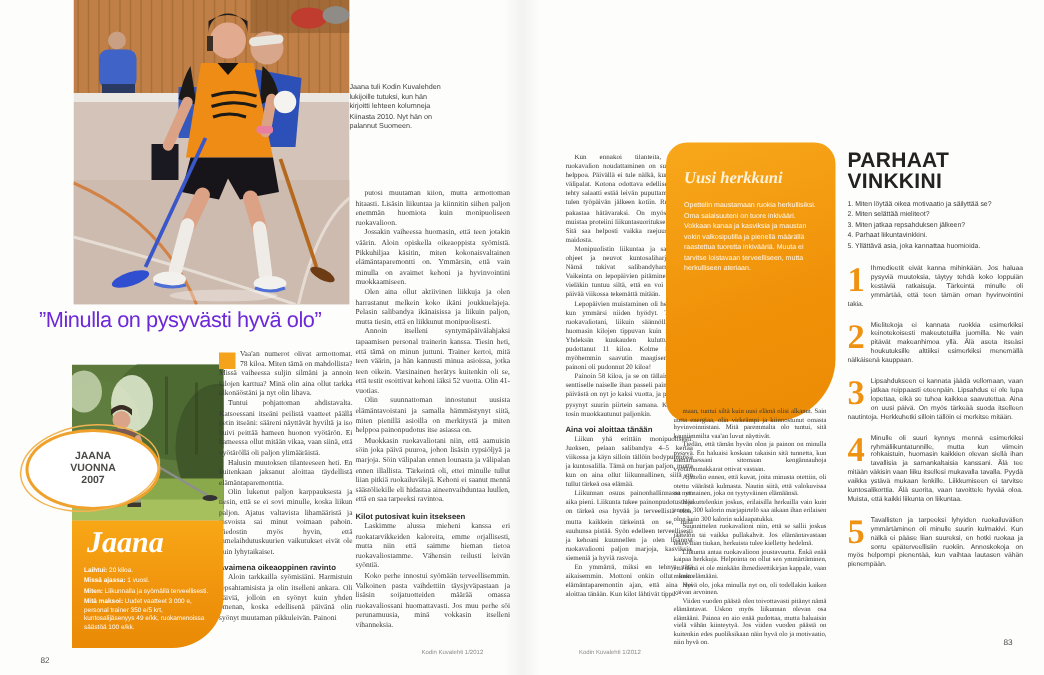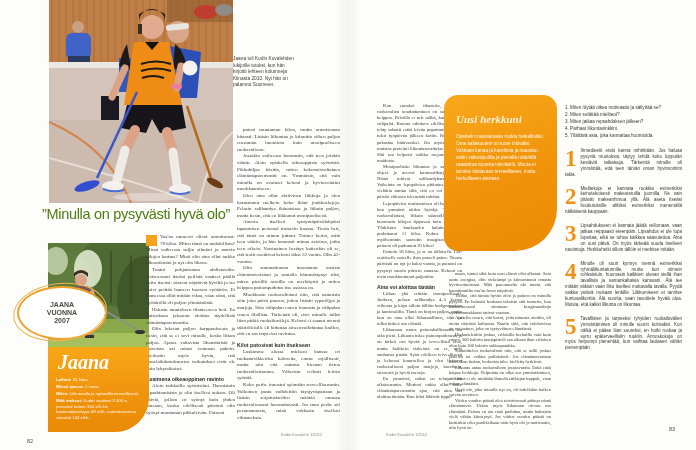--- a/index.html
+++ b/index.html
@@ -251,6 +251,10 @@
     </div>
 
   <aside class="sidebar">
+    <div class="sb-title">
+      <span>PARHAAT</span><br>
+      <span>VINKKINI</span>
+    </div>
     <div class="toc">
         <p>1. Miten löytää oikea motivaatio ja säilyttää se?</p>
         <p>2. Miten selättää mieliteot?</p>

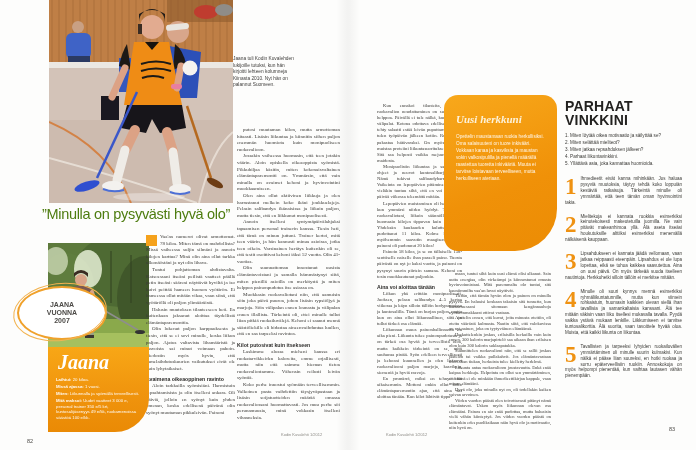--- a/index.html
+++ b/index.html
@@ -61,7 +61,7 @@
       font-size:12.5px;line-height:14.5px;color:#45433f;}
 
   
-  .treat-box{position:absolute;left:444px;top:95px;width:113px;height:156px;box-sizing:border-box;
+  .treat-box{position:absolute;left:444px;top:95px;width:113px;height:186px;box-sizing:border-box;
       background:linear-gradient(160deg,#f8a81b 0%,#f09108 60%,#ec8c04 100%);
       border-radius:14px 14px 42px 14px;padding:18px 10px 0 12px;}
   .treat-title{font-family:"Liberation Serif",serif;font-style:italic;font-weight:bold;

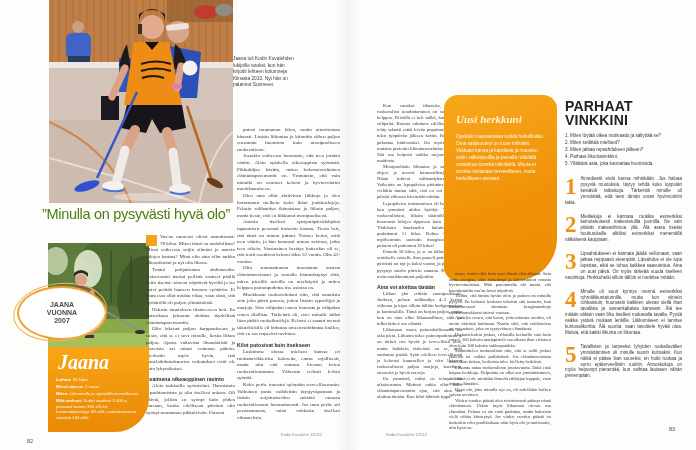--- a/index.html
+++ b/index.html
@@ -13,9 +13,9 @@
   .photo-2007{position:absolute;left:48px;top:243px;}
 
   
-  .pull-quote-left{position:absolute;left:26px;top:206px;width:220px;text-align:center;
+  .pull-quote-left{position:absolute;left:26px;top:206px;width:220px;
       font-family:"Liberation Sans",sans-serif;font-size:14.5px;letter-spacing:-0.3px;
-      color:#4d7c0f;}
+      color:#6d28d9;}
 
   
   .badge{position:absolute;left:17px;top:286px;width:86px;height:50px;background:#fff;

